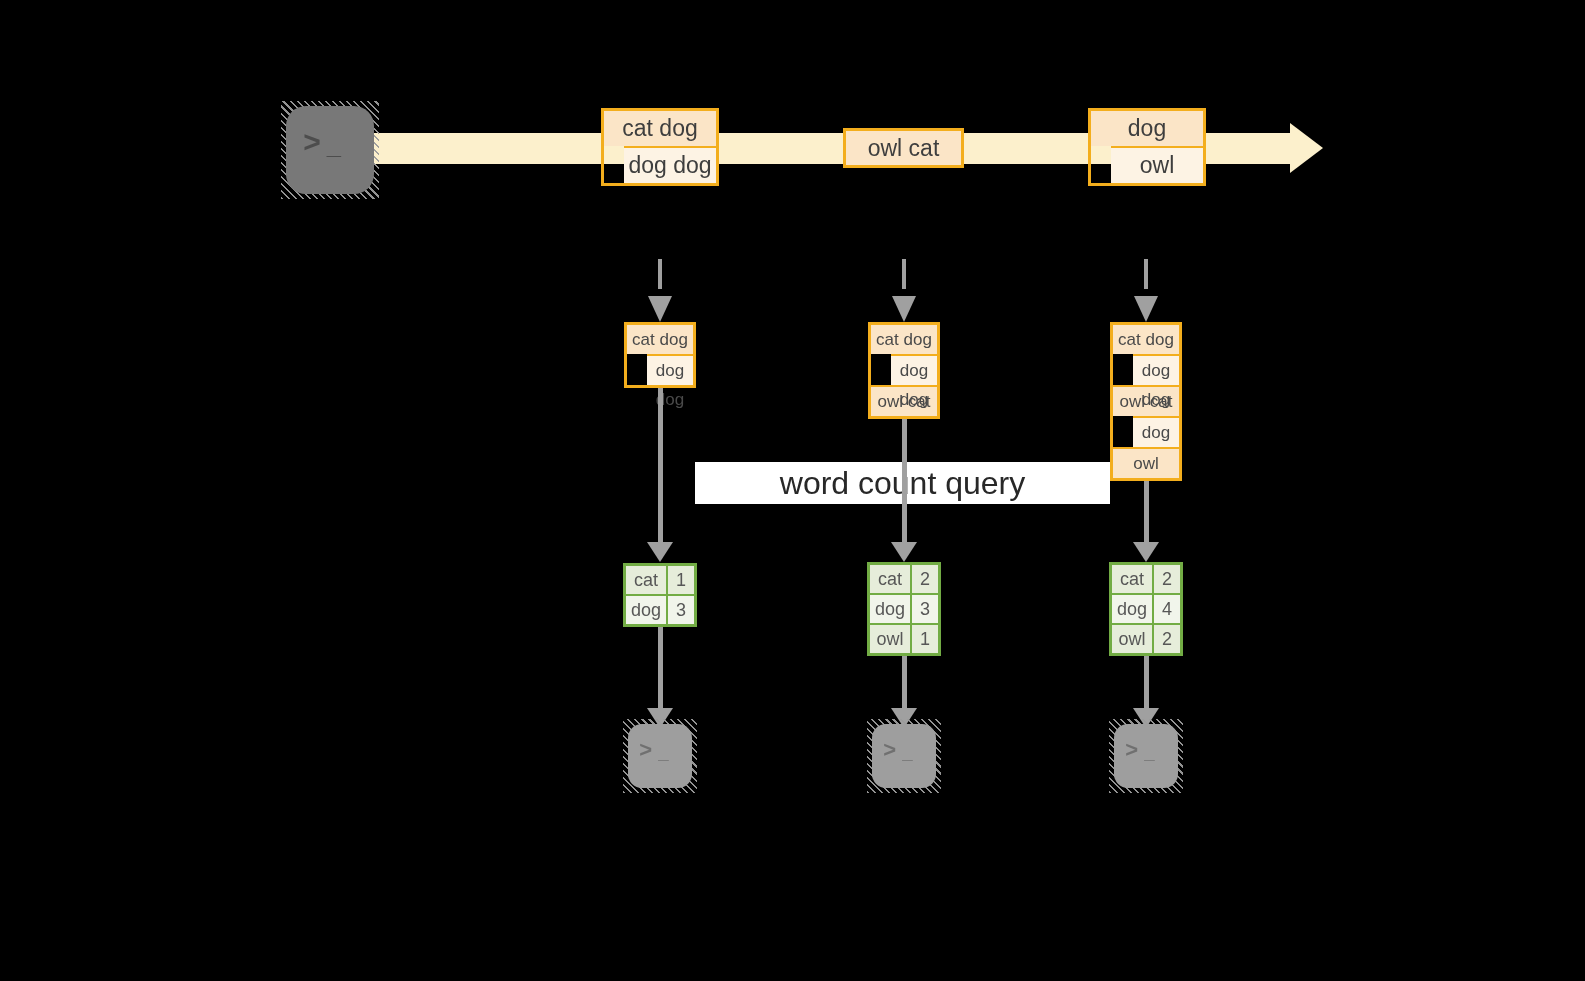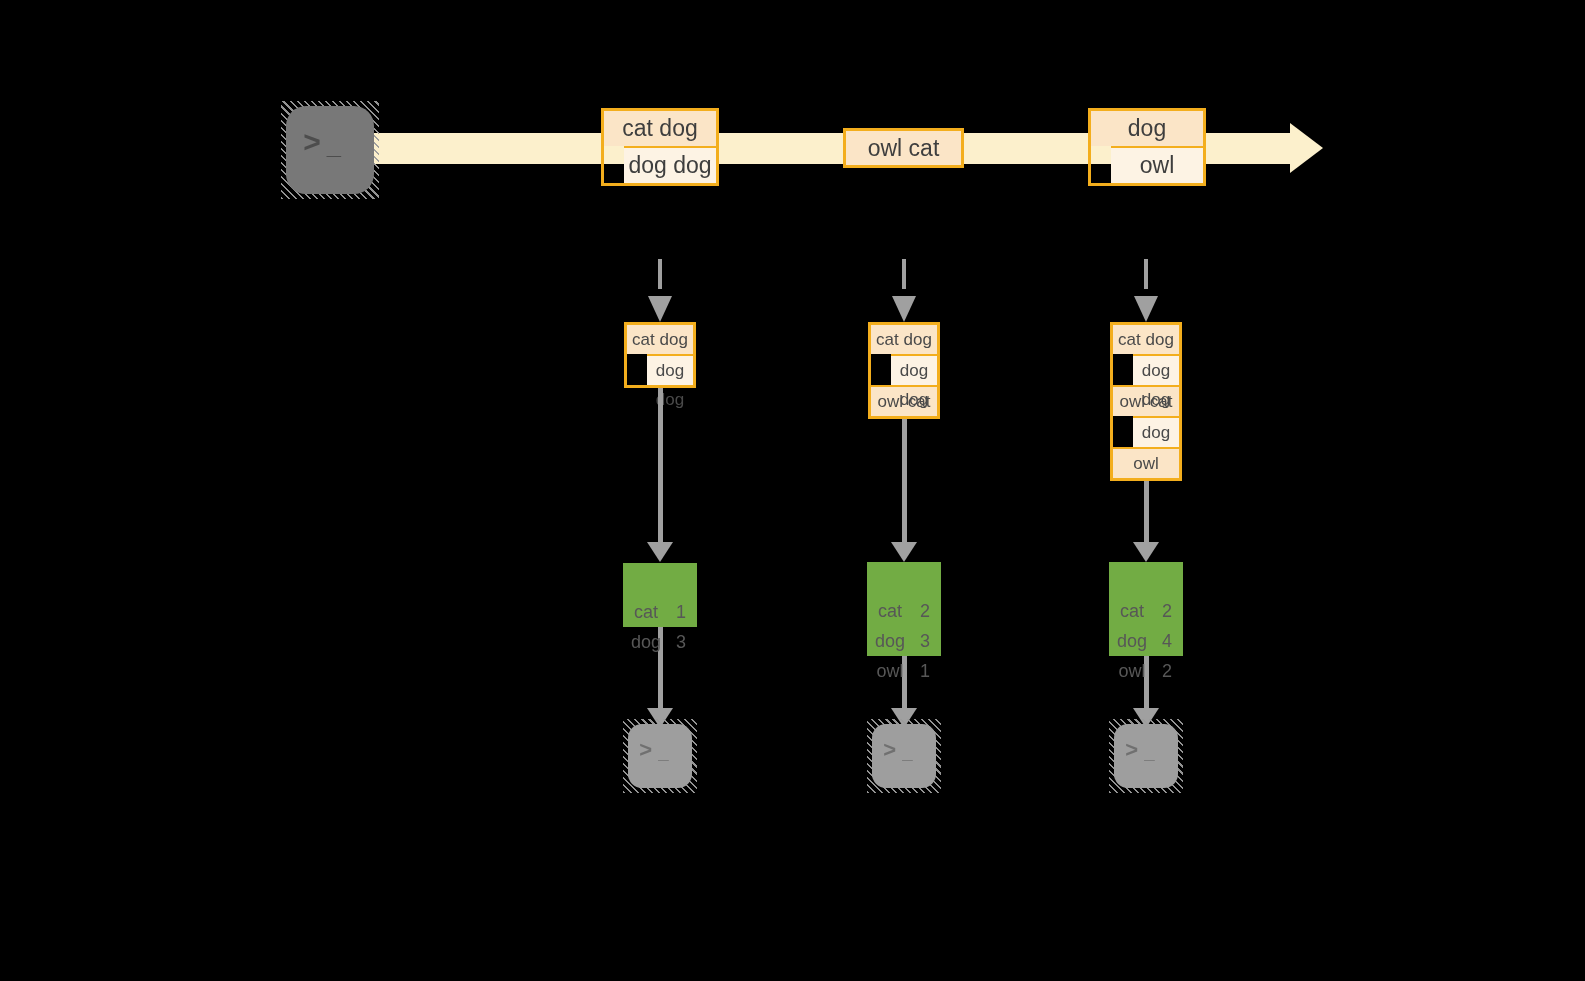--- a/index.html
+++ b/index.html
@@ -112,6 +112,7 @@
     <div class="stack-row peach">owl</div>
   </div>
 
+  <div class="abs query-box" style="left:695px;top:462px;width:415px;height:42px;">word count query</div>
 
   <div class="abs aline" style="left:658px;top:388px;height:154px;"></div>
   <div class="abs tri-down" style="left:647px;top:542px;"></div>

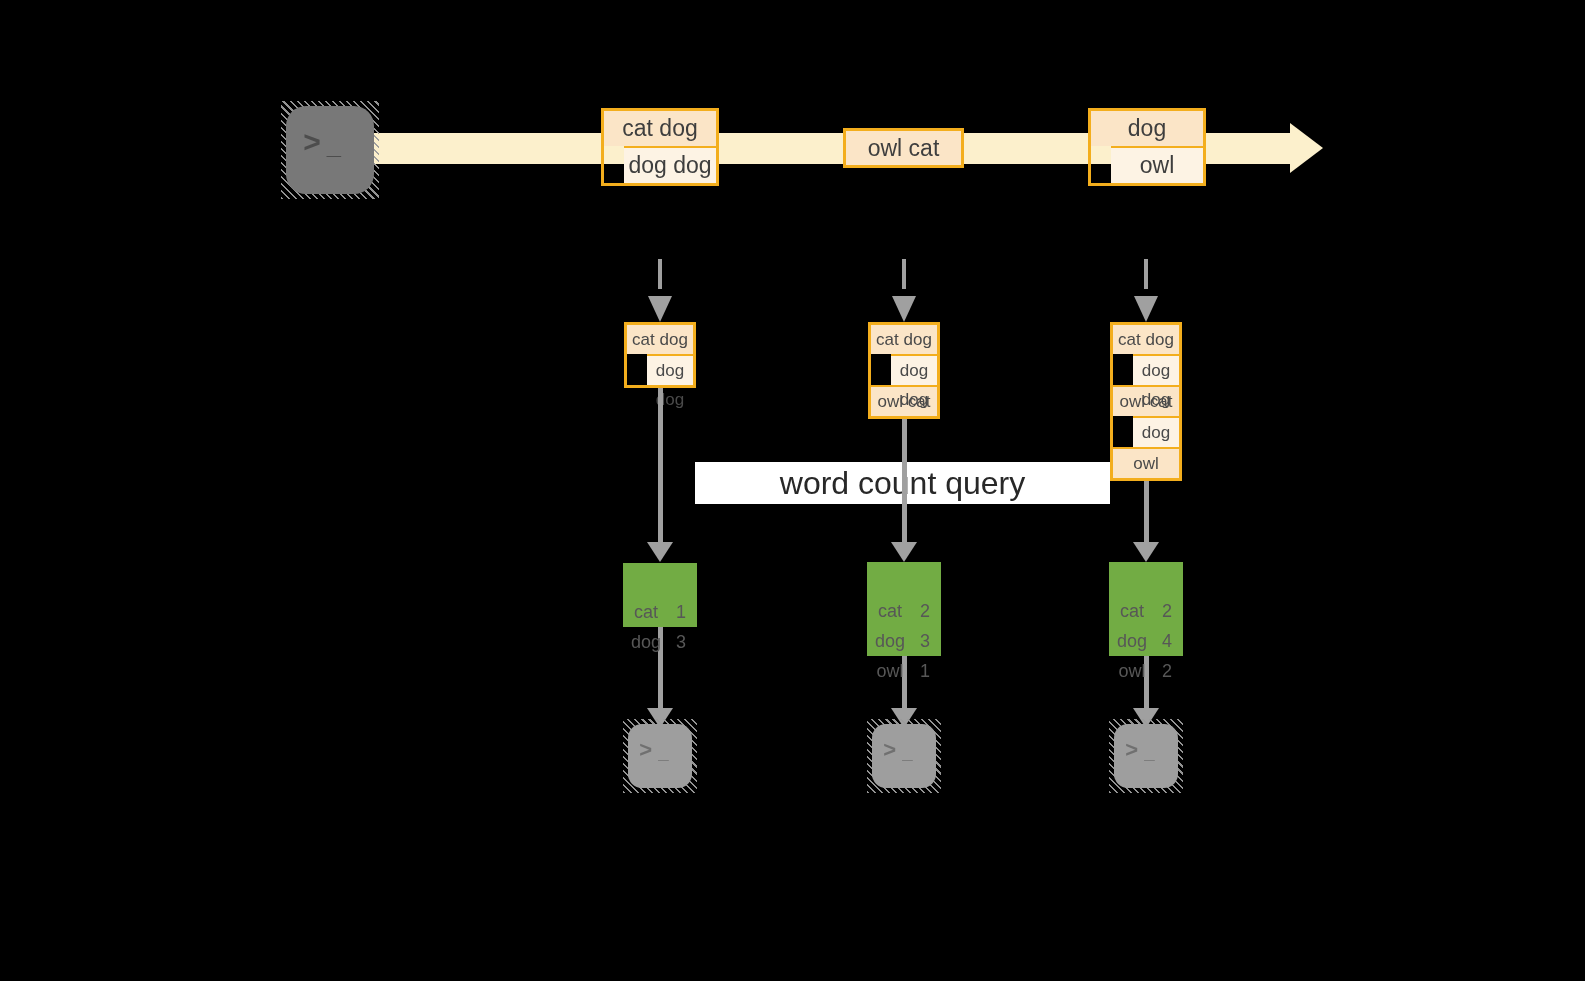--- a/index.html
+++ b/index.html
@@ -47,7 +47,7 @@
   .count-table{border:3px solid var(--green-border);background:var(--green-border);box-sizing:border-box;z-index:5;}
   .count-row{display:flex;height:28px;line-height:28px;}
   .count-row + .count-row{margin-top:2px;}
-  .cell{font-size:18px;color:#575757;text-align:center;margin-top:32px;}
+  .cell{font-size:18px;color:#575757;text-align:center;}
   .cell.word{width:40px;}
   .cell.num{width:26px;margin-left:2px;}
   .count-row.dark .cell{background:var(--green-row-dark);}

